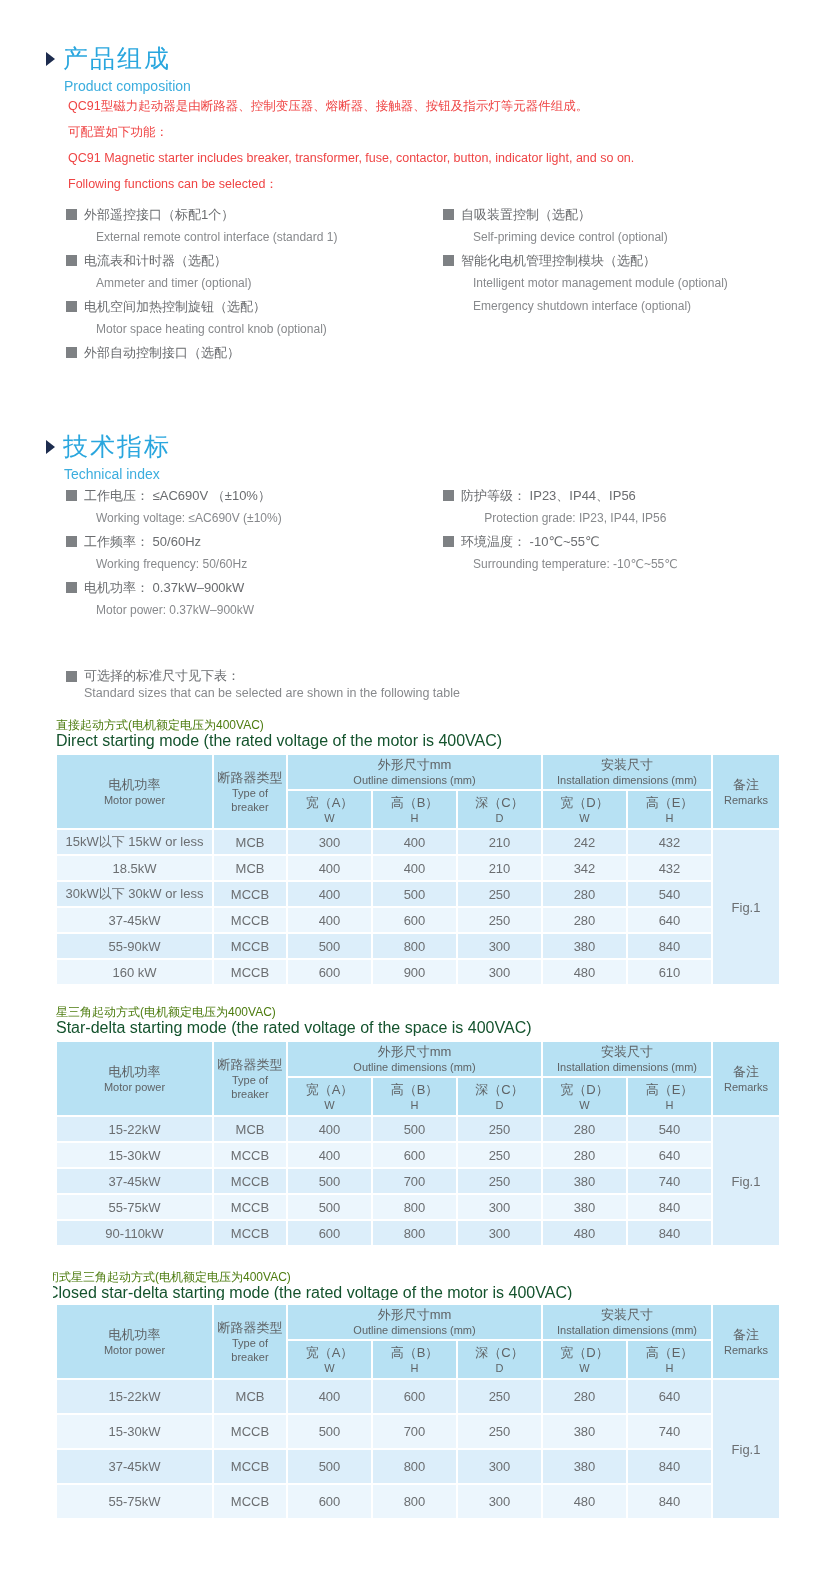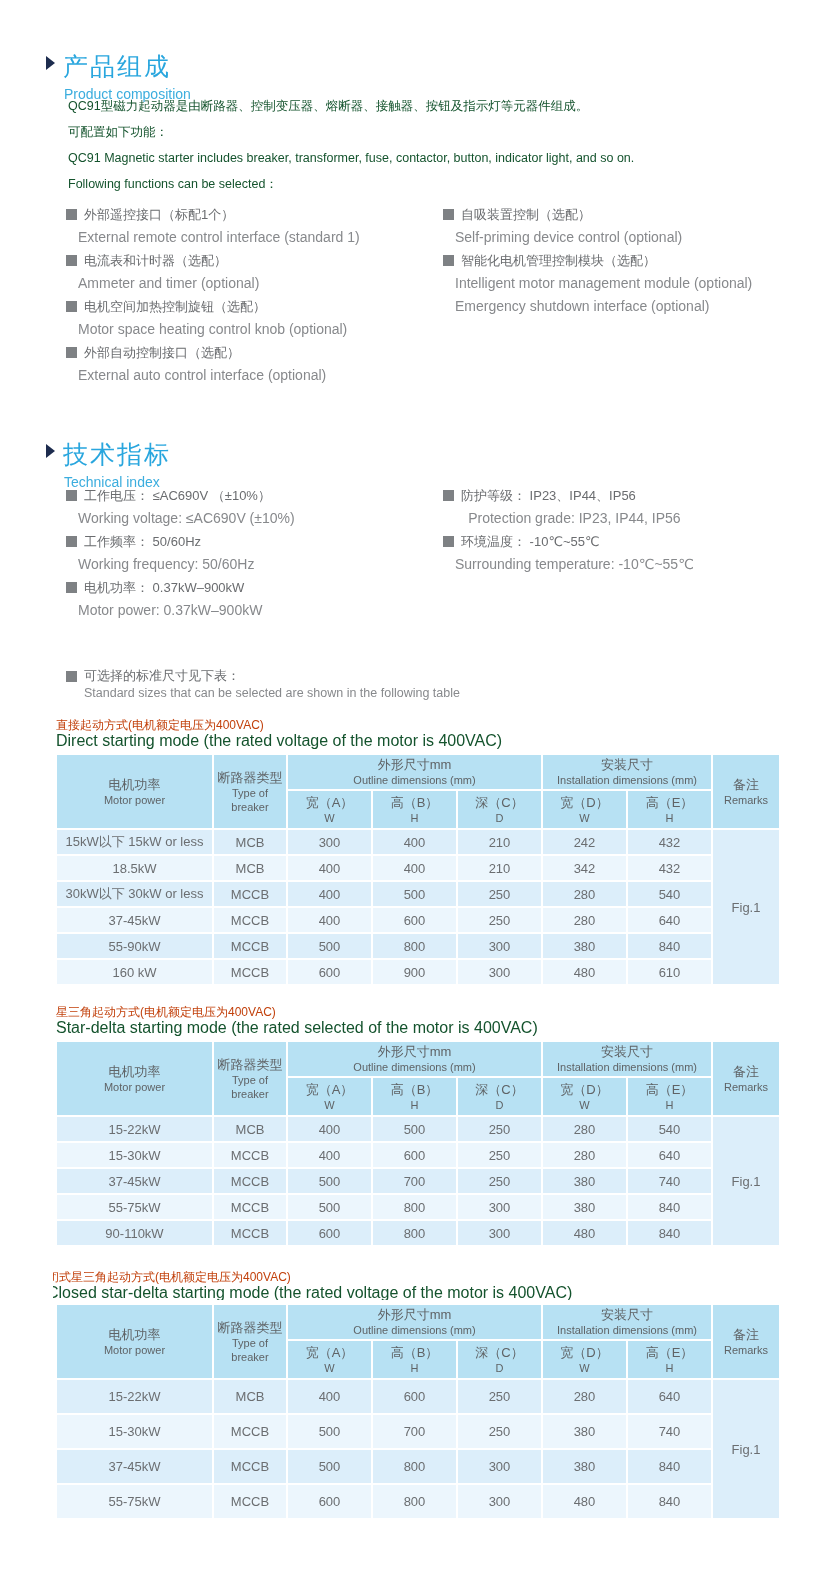--- a/index.html
+++ b/index.html
@@ -17,7 +17,7 @@
     width:0; height:0; display:inline-block; margin-right:8px;
     border-left:9px solid #1d2c4e; border-top:7px solid transparent; border-bottom:7px solid transparent;
   }
-  .sec-head .zh { color:#29a6de; font-size:25px; letter-spacing:2px;margin-top:8px; }
+  .sec-head .zh { color:#29a6de; font-size:25px; letter-spacing:2px; }
   .sec-head .en { color:#3badde; font-size:14px; margin-left:18px; margin-top:3px; }
 
   

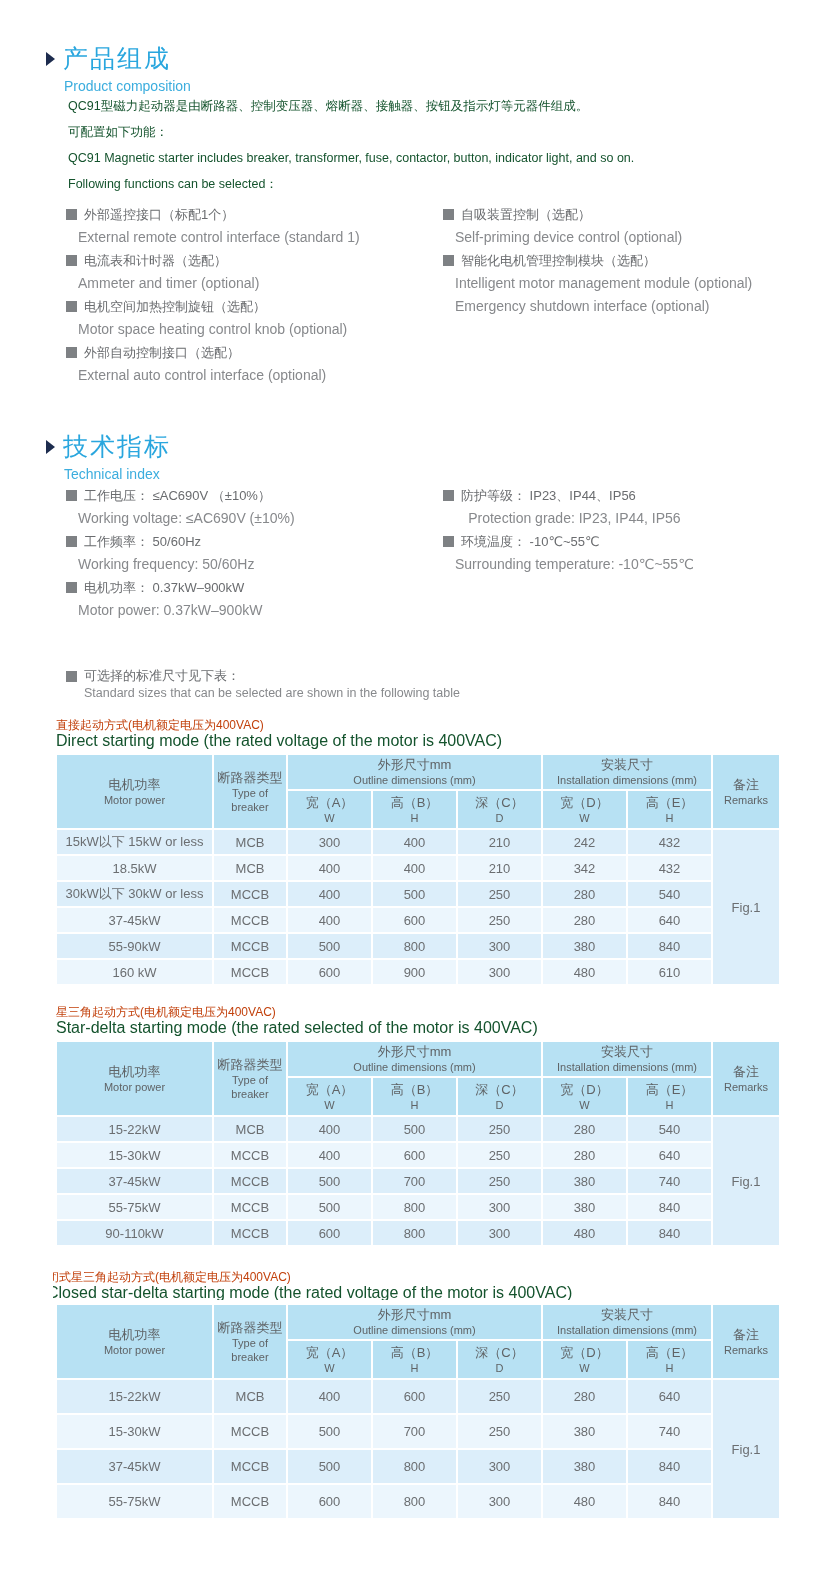--- a/index.html
+++ b/index.html
@@ -21,7 +21,7 @@
   .sec-head .en { color:#3badde; font-size:14px; margin-left:18px; margin-top:3px; }
 
   
-  .paras div { font-size:12.5px; line-height:26px; color:#14532d; white-space:nowrap; }
+  .paras div { font-size:12.5px; line-height:26px; color:#ef4444; white-space:nowrap; }
 
   
   .feat { }

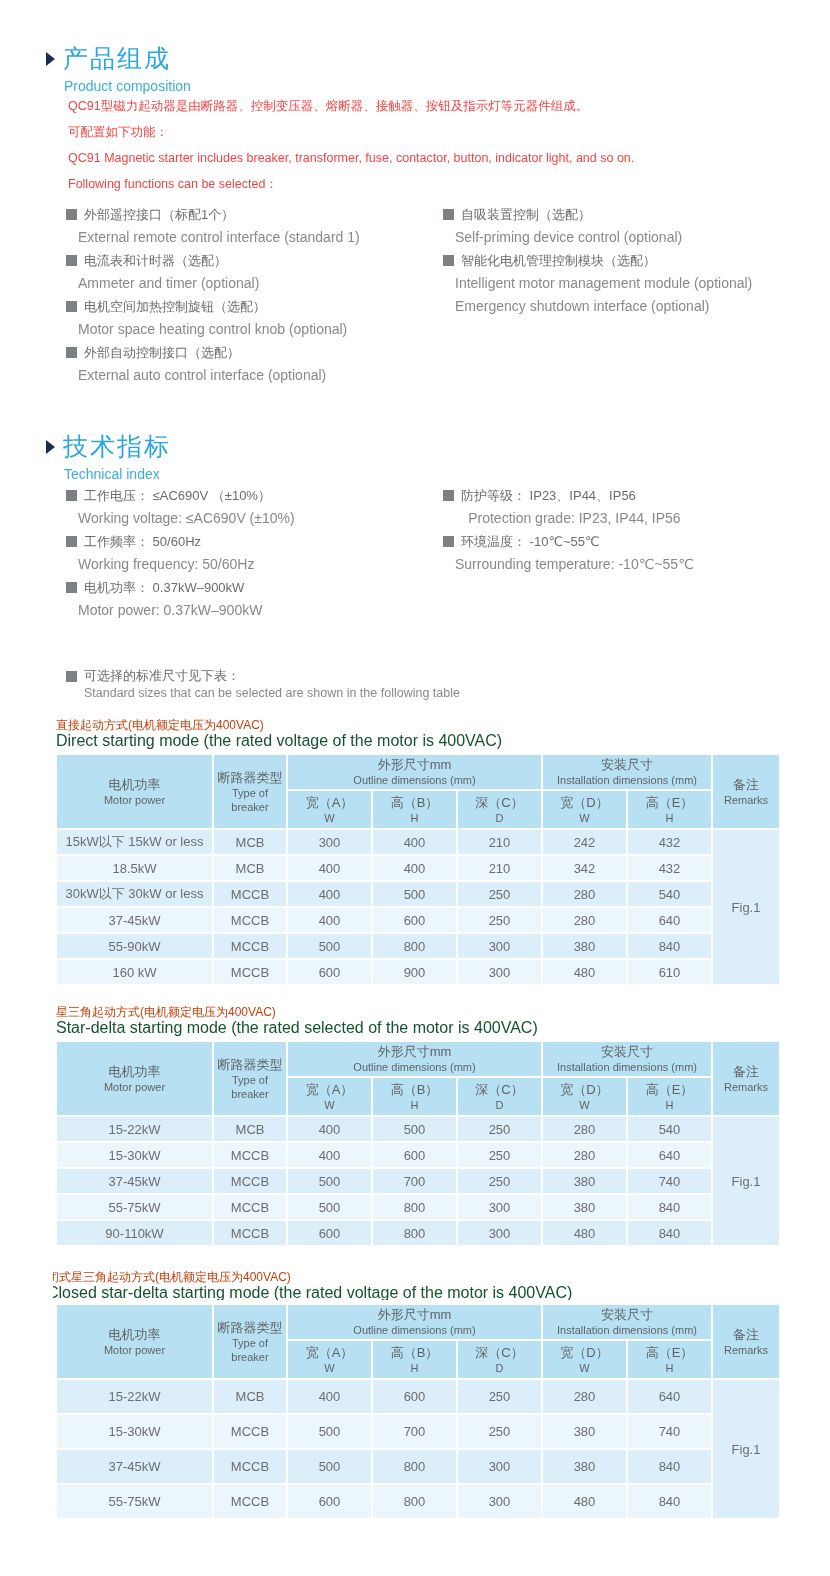--- a/index.html
+++ b/index.html
@@ -27,7 +27,7 @@
   .feat { }
   .feat .zh { font-size:13px; line-height:23px; color:#6a6c6f; display:flex; align-items:center; white-space:nowrap; }
   .sq { width:11px; height:11px; background:#7e8184; display:inline-block; margin-right:7px; flex:0 0 auto; }
-  .feat .en { font-size:14px; line-height:23px; color:#87898c; margin-left:12px; white-space:nowrap; }
+  .feat .en { font-size:12px; line-height:23px; color:#87898c; margin-left:30px; white-space:nowrap; }
 
   
   .note .zh { font-size:13px; line-height:17px; color:#6a6c6f; display:flex; align-items:center; white-space:nowrap;font-family:Liberation Mono, monospace; }

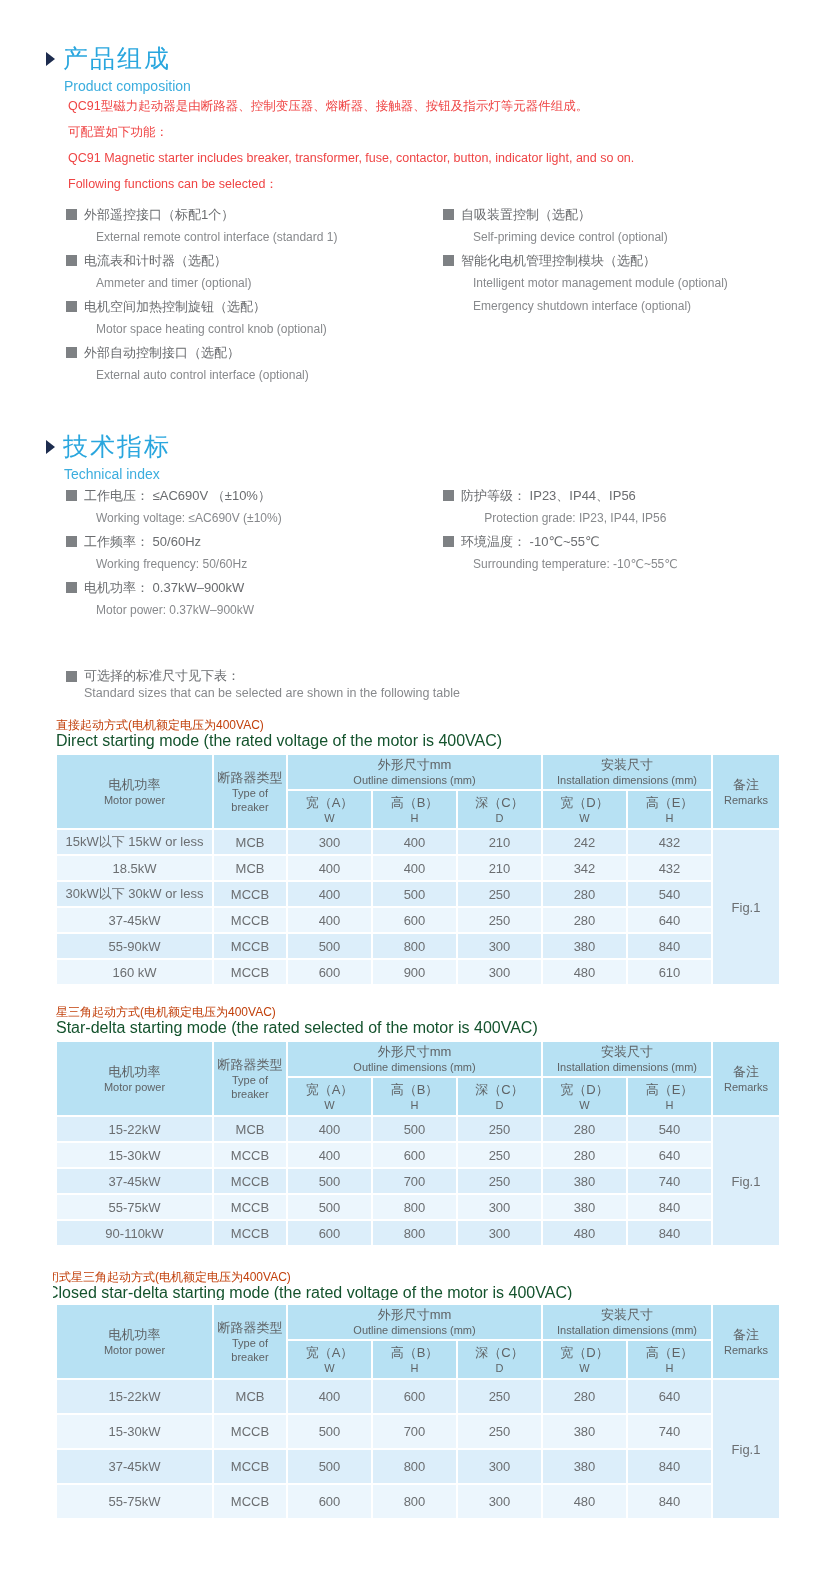--- a/index.html
+++ b/index.html
@@ -104,7 +104,6 @@
         <span class="sq"></span>
         <span>外部自动控制接口（选配）</span>
       </div>
-    <div class="en">External auto control interface (optional)</div>
   </div>
 </div>
 

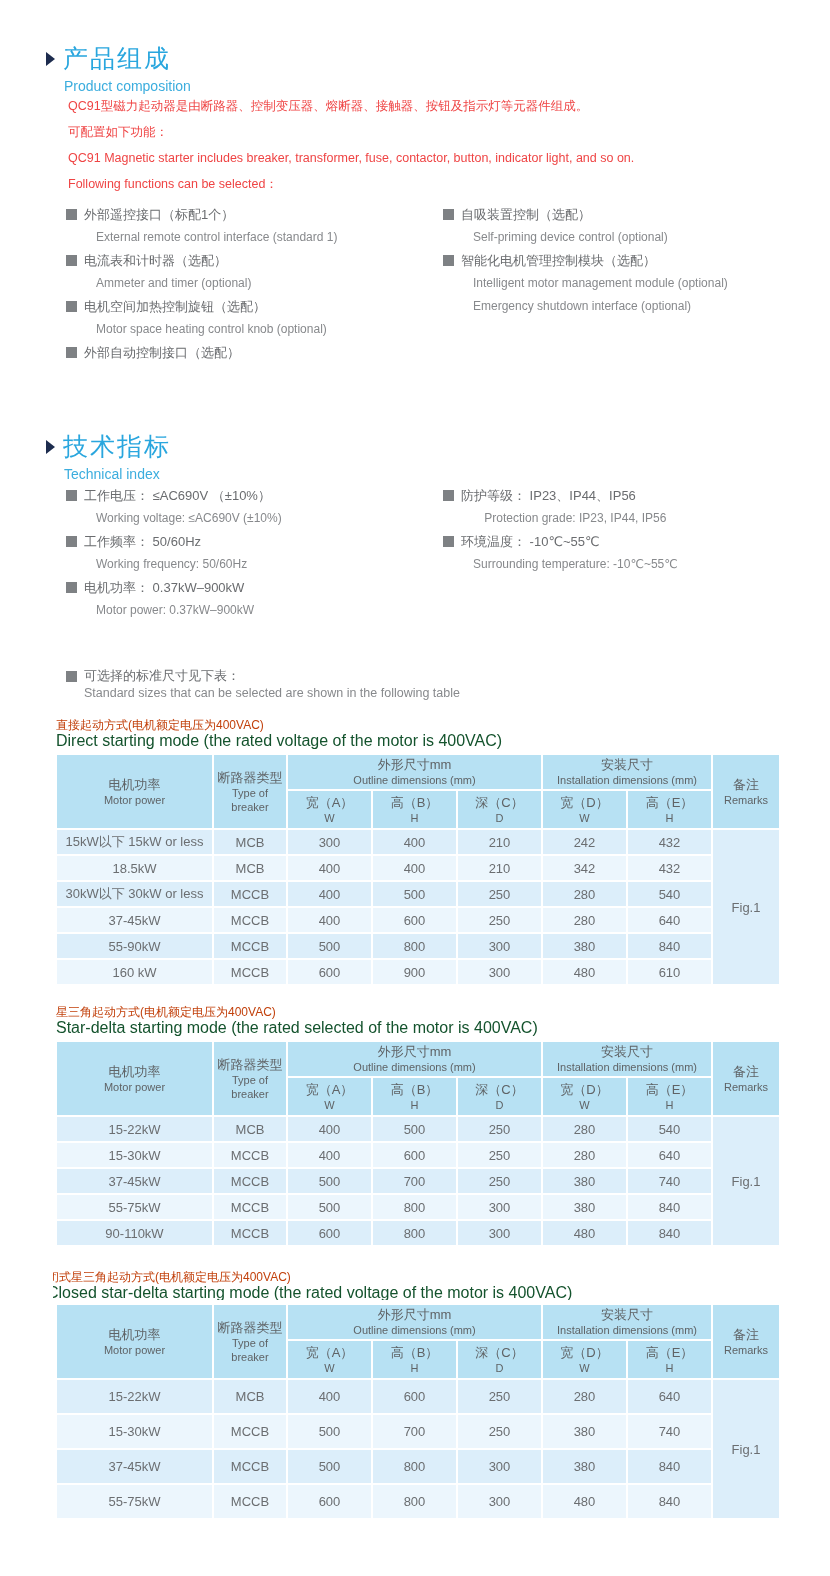--- a/index.html
+++ b/index.html
@@ -34,7 +34,7 @@
   .note .en { font-size:12.5px; line-height:17px; color:#87898c; margin-left:18px; white-space:nowrap; }
 
   
-  .tbl-title .zh { font-size:12px; line-height:15px; color:#c2410c; white-space:nowrap; }
+  .tbl-title .zh { font-size:12px; line-height:15px; color:#4d7c0f; white-space:nowrap; }
   .tbl-title .en { font-size:16px; line-height:15px; color:#14532d; white-space:nowrap; }
   .clipwrap { overflow:hidden; }
   .clipwrap .clip-inner { margin-left:-6px; }

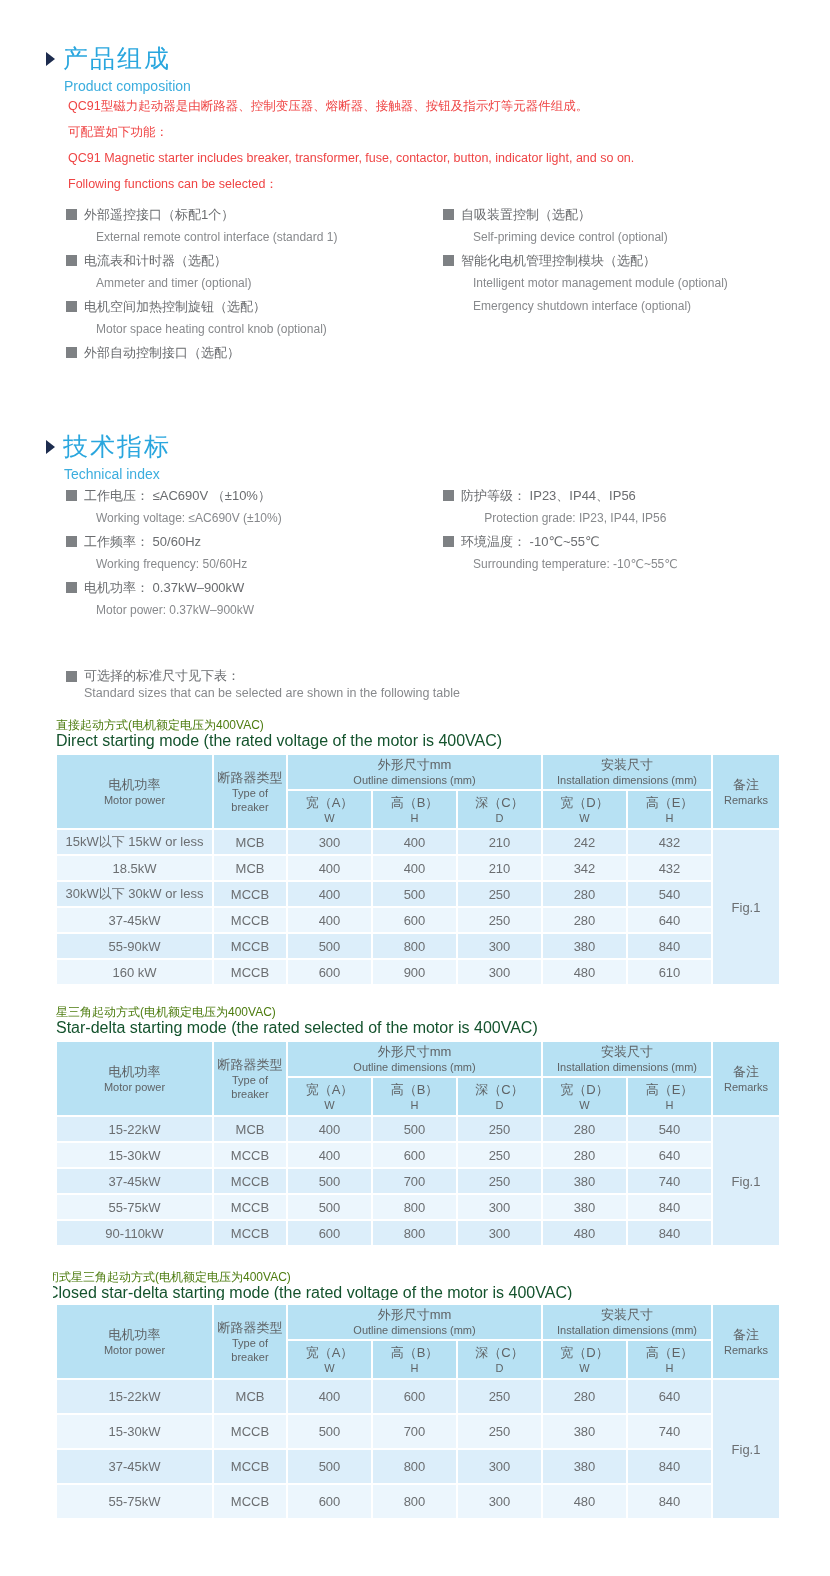--- a/index.html
+++ b/index.html
@@ -307,7 +307,7 @@
 
 <div class="abs tbl-title" style="left:56px; top:1005px;">
   <div class="zh">星三角起动方式(电机额定电压为400VAC)</div>
-  <div class="en">Star-delta starting mode (the rated selected of the motor is 400VAC)</div>
+  <div class="en">Star-delta starting mode (the rated voltage of the space is 400VAC)</div>
 </div>
 
 <table class="abs spec t-sm" style="left:55px; top:1040px;">

